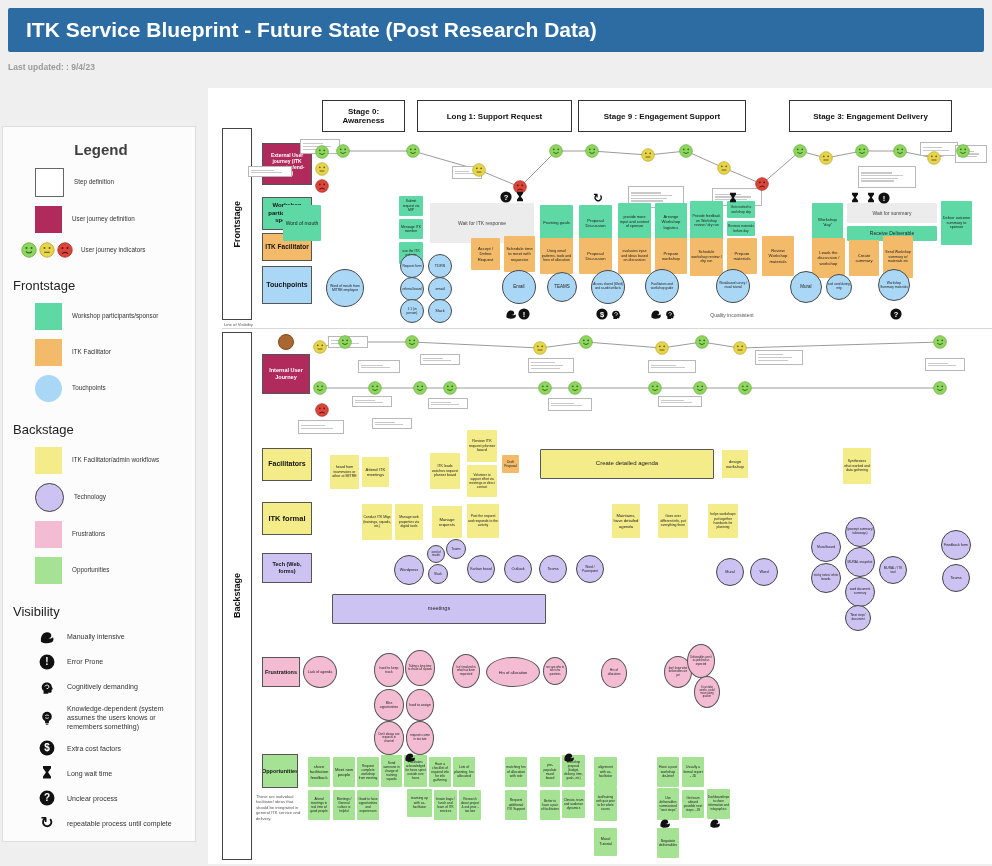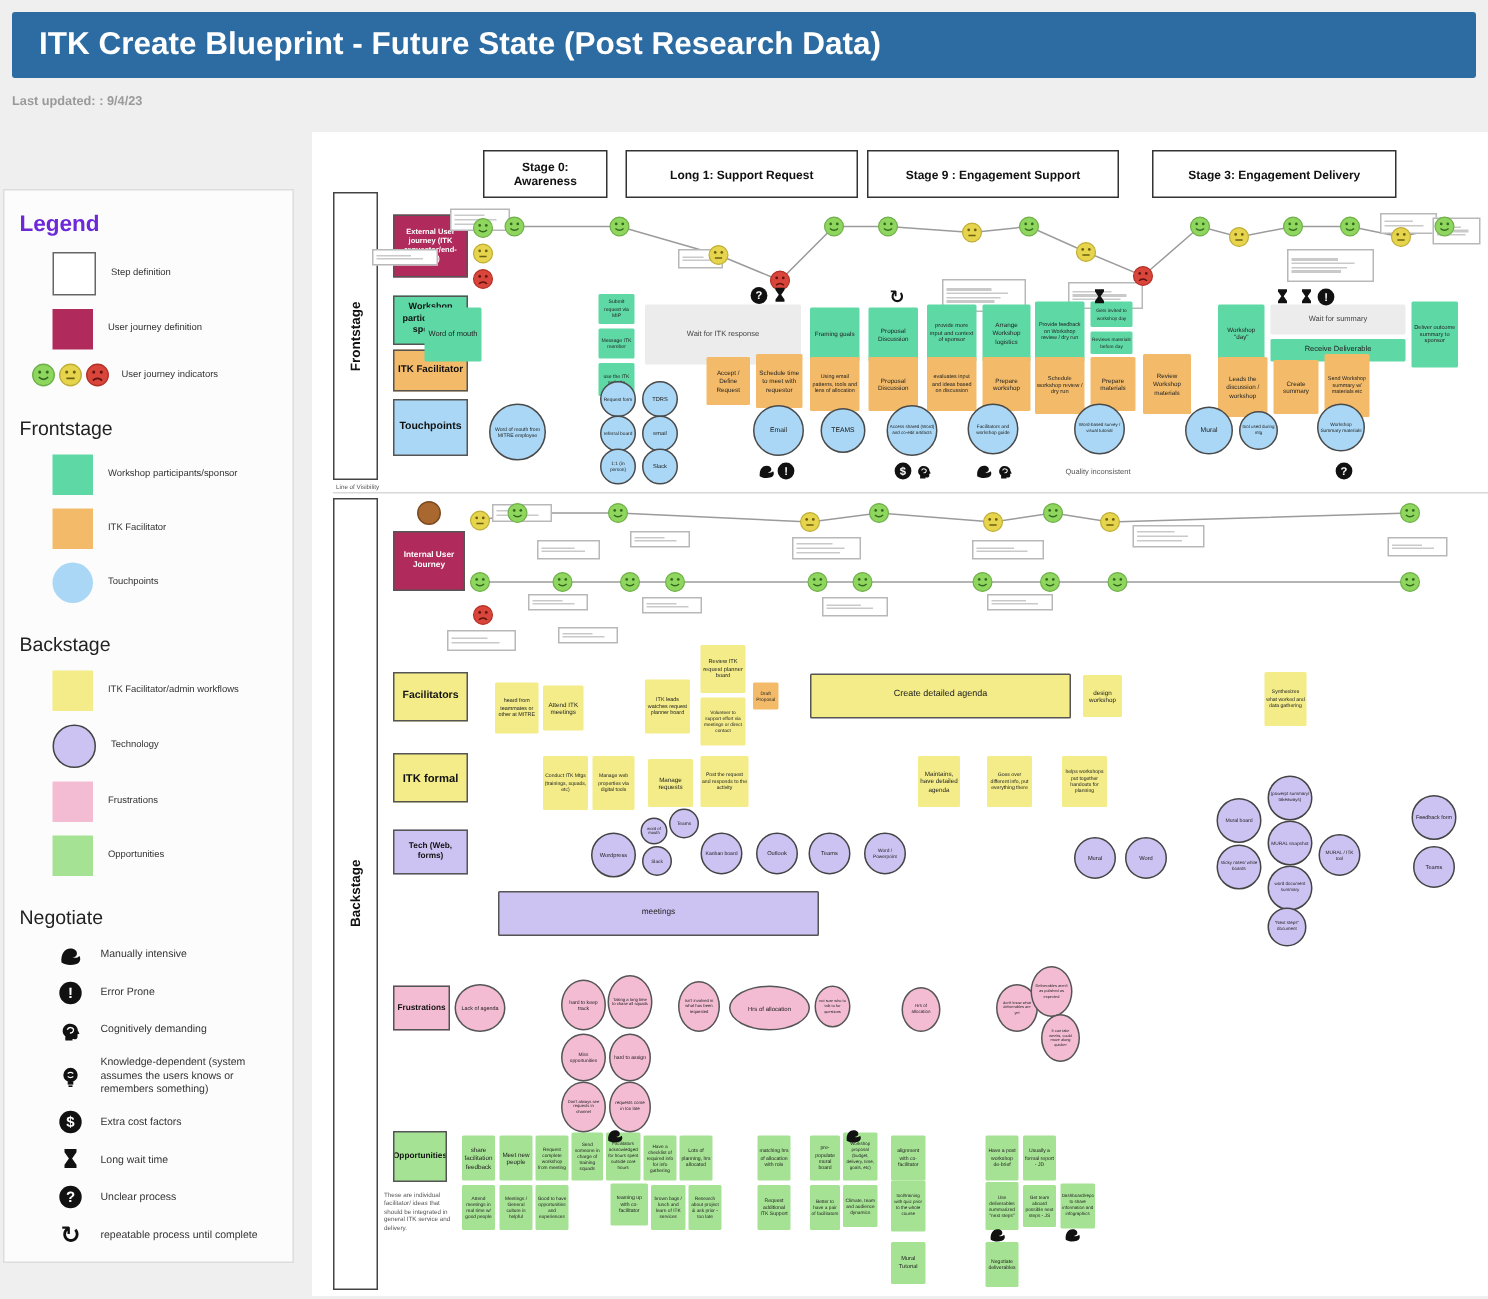--- a/index.html
+++ b/index.html
@@ -76,7 +76,7 @@
 <body>
 
 <div class="abs app-header">
-  <span>ITK Create Blueprint - Future State (Post Research Data)</span>
+  <span>ITK Service Blueprint - Future State (Post Research Data)</span>
 </div>
 <div class="abs last-updated">Last updated: : 9/4/23</div>
 

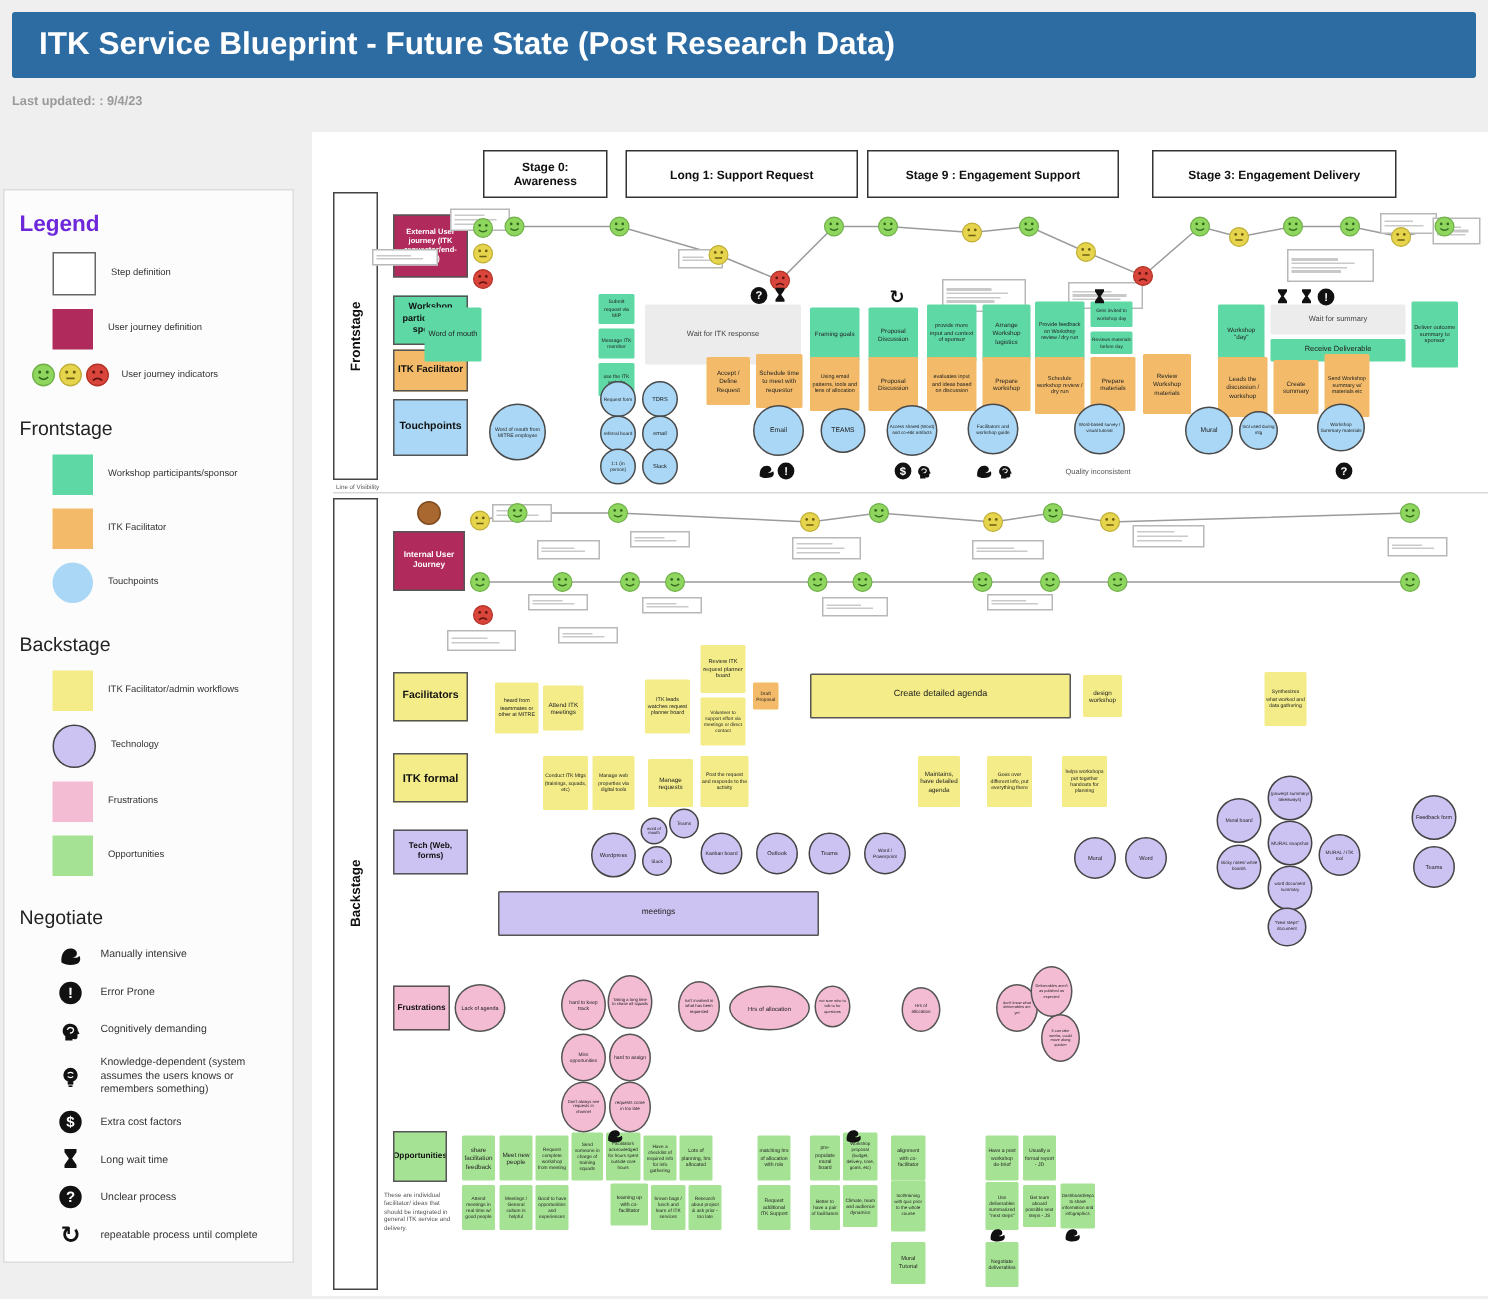--- a/index.html
+++ b/index.html
@@ -223,7 +223,7 @@
 Awareness</div>
     <div class="abs stage" style="left: 417px; top: 100px; width: 155px; height: 32px;">Long 1: Support Request</div>
     <div class="abs stage" style="left: 578px; top: 100px; width: 168px; height: 32px;">Stage 9 : Engagement Support</div>
-    <div class="abs stage" style="left: 768px; top: 100px; width: 163px; height: 32px;">Stage 3: Engagement Delivery</div>
+    <div class="abs stage" style="left: 789px; top: 100px; width: 163px; height: 32px;">Stage 3: Engagement Delivery</div>
     <div class="abs rowlabel rl-magenta" style="left: 262px; top: 143px; width: 50px; height: 42px; font-size: 5px;">External User journey (ITK requestor/end- user)</div>
     <div class="abs rowlabel rl-green" style="left: 262px; top: 197px; width: 50px; height: 33px; font-size: 6px;">Workshop participants / sponsor</div>
     <div class="abs rowlabel rl-orange" style="left: 262px; top: 233px; width: 50px; height: 28px; font-size: 6.5px;">ITK Facilitator</div>

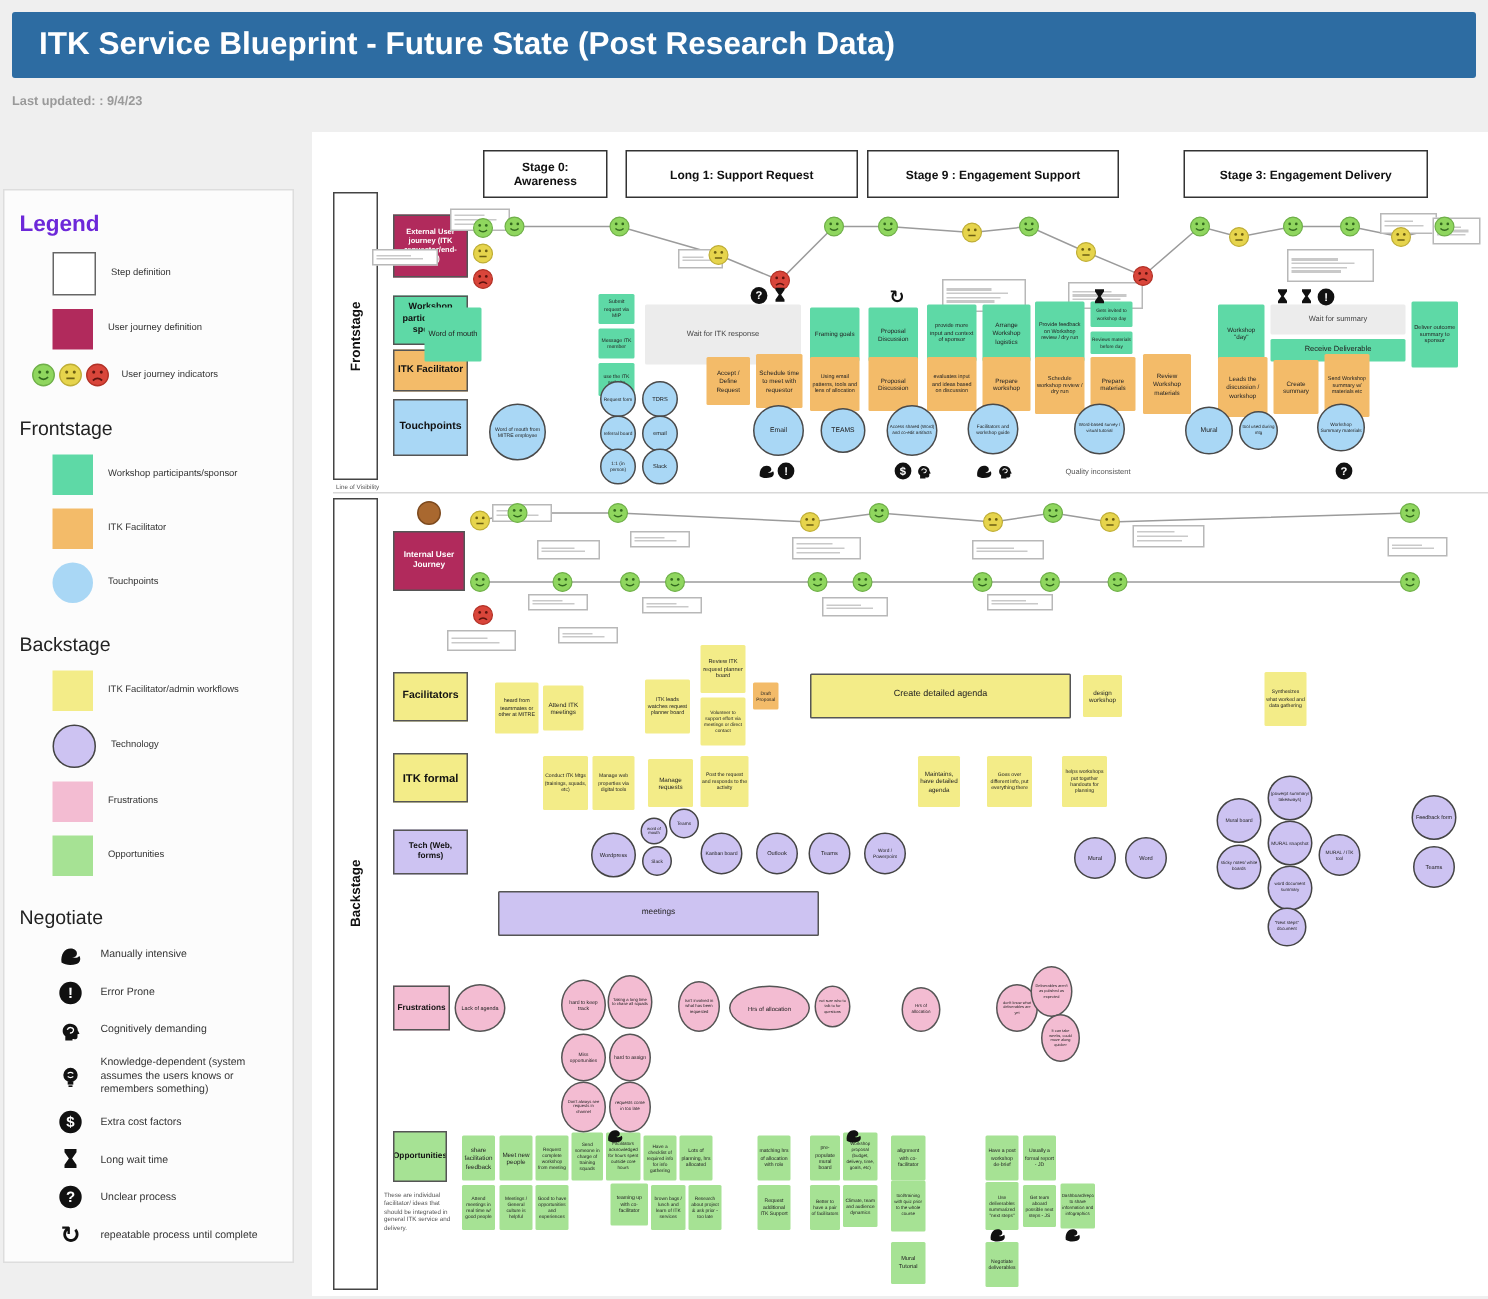--- a/index.html
+++ b/index.html
@@ -14,7 +14,7 @@
   #board-bg{left:208px;top:88px;width:784px;height:776px;background:#fff;}
   .legend-card{left:2px;top:126px;width:194px;height:716px;background:#fcfcfc;border:1px solid #ddd;
     overflow:hidden;padding:14px 6px 6px 10px;}
-  .legend-title{font-weight:bold;font-size:15px;color:#6d28d9;margin-bottom:10px;}
+  .legend-title{font-weight:bold;font-size:15px;color:#404040;margin-bottom:10px;text-align:center;}
   .legend-section{font-size:13px;color:#222;margin:20px 0 10px 0;}
   .li-row{display:flex;align-items:center;margin:0 0 9px 22px;}
   .li-label{font-size:6.3px;color:#333;line-height:1.3;max-width:110px;}

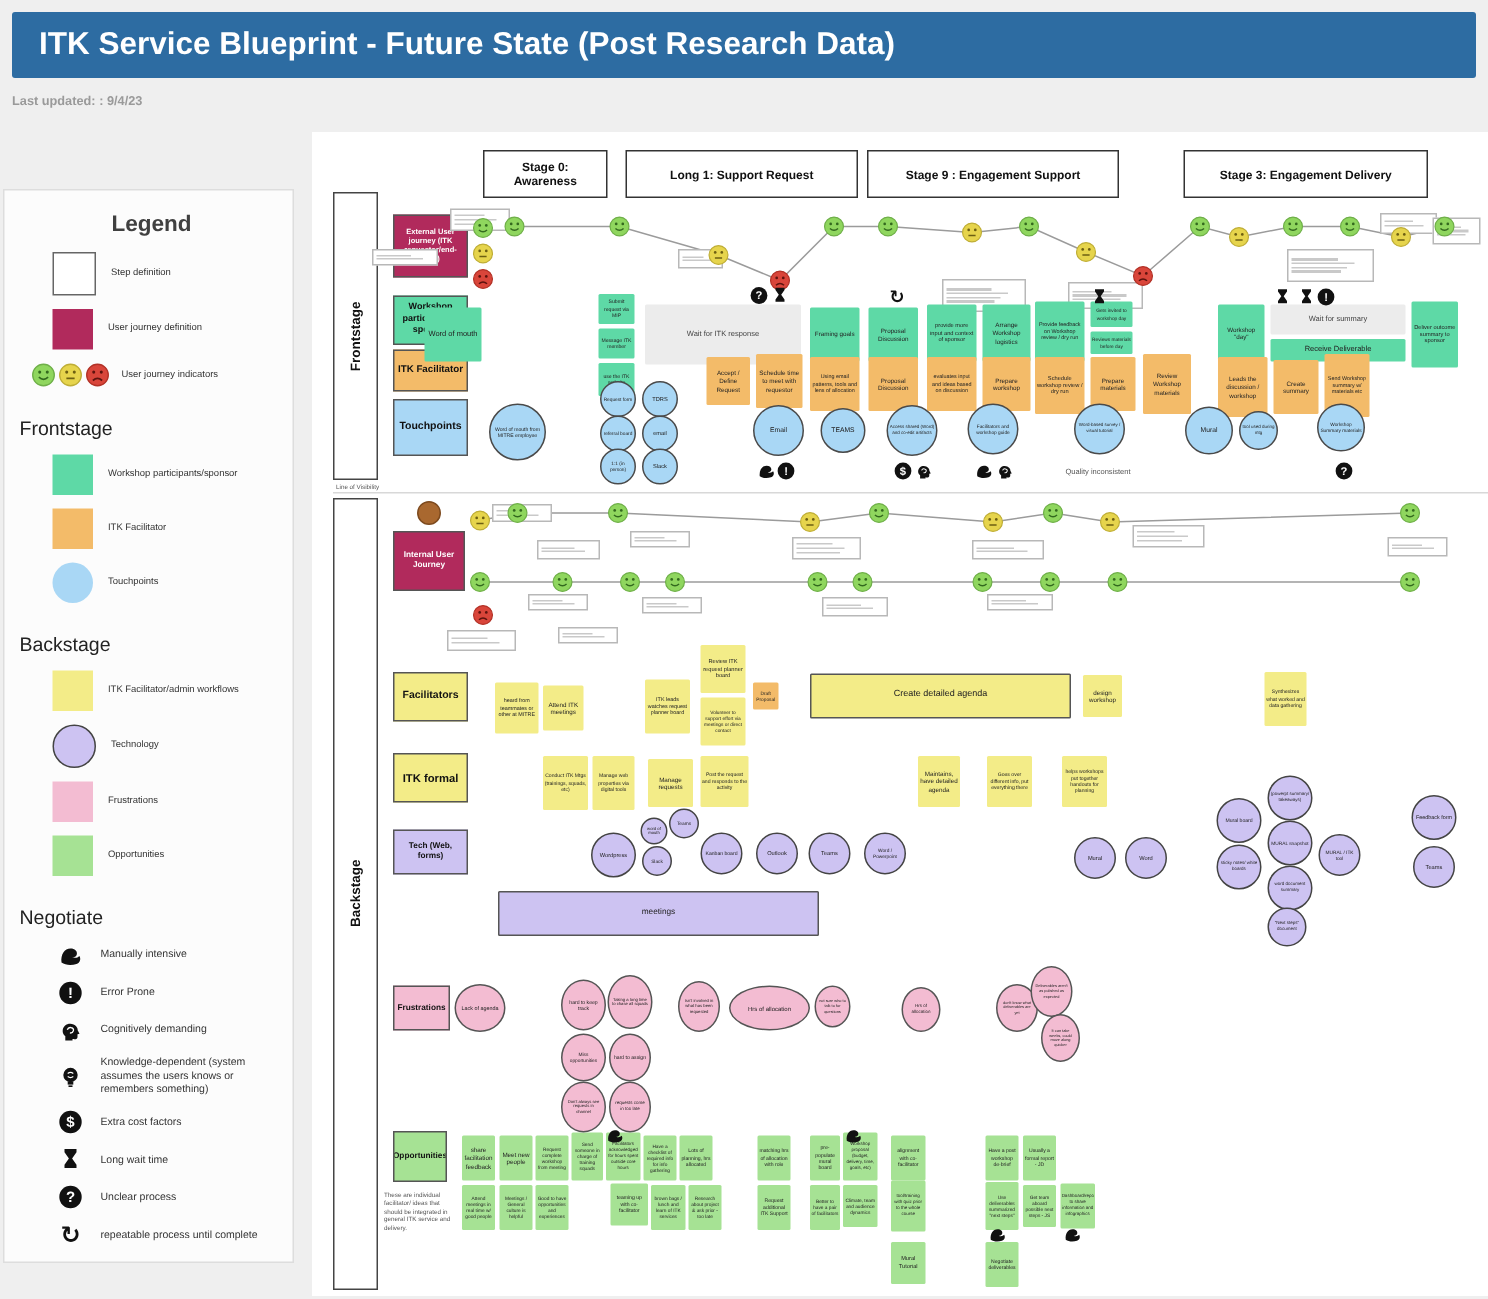--- a/index.html
+++ b/index.html
@@ -151,7 +151,7 @@
         <span class="li-label">Opportunities</span>
       </div>
     </div>
-  <div class="legend-section">Negotiate</div>
+  <div class="legend-section">Visibility</div>
   <div id="legend-indicators">
       <div class="ind-row">
         <span class="ind-icon"><svg width="16" height="16" viewBox="0 0 12 12">

